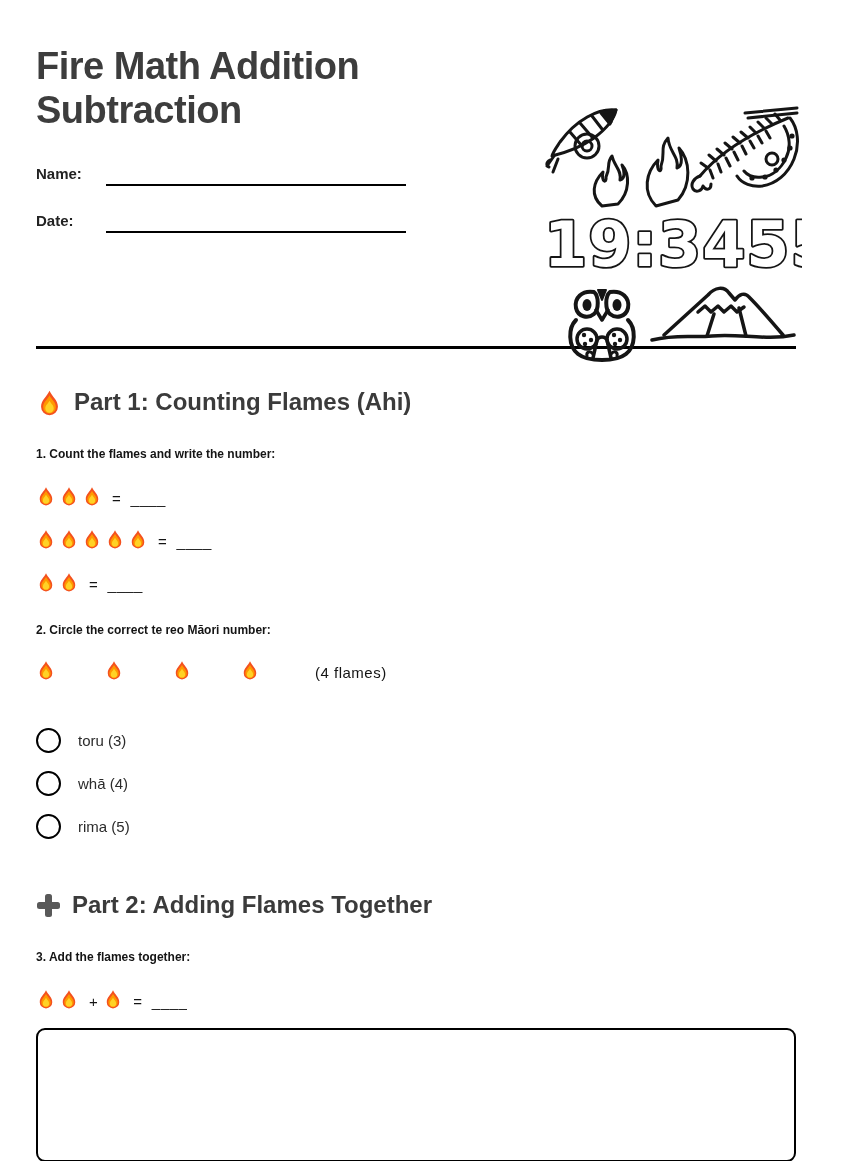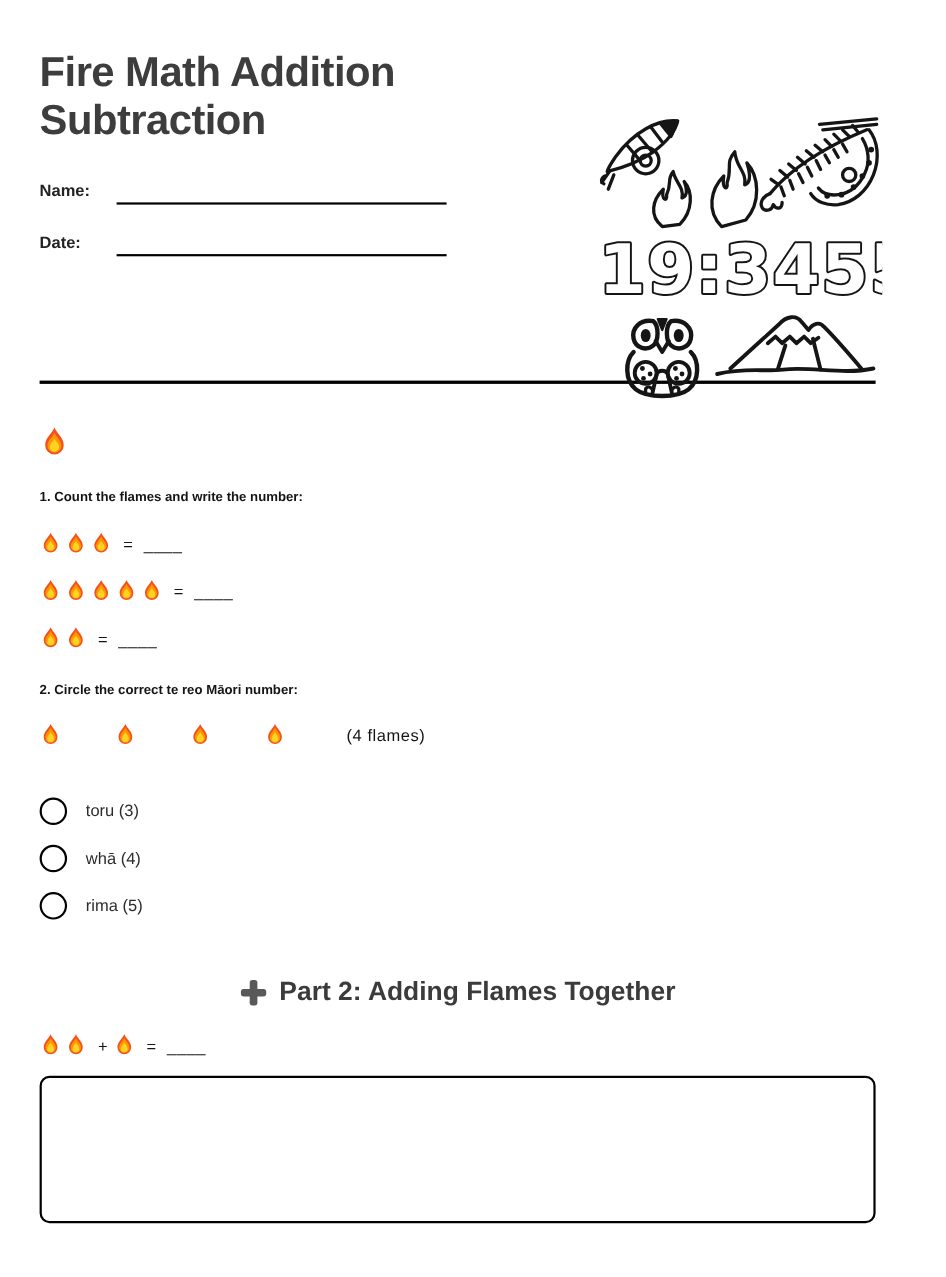--- a/index.html
+++ b/index.html
@@ -125,6 +125,7 @@
             <path d="M16 14 C17.8 17.6 21 19.2 21 23 A5 5 0 0 1 11 23 C11 19.2 14.2 17.6 16 14 Z" fill="#ffd226"></path>
           </svg>
         </span>
+      <span>Part 1: Counting Flames (Ahi)</span>
     </h2>
 
     <p class="q-label">1. Count the flames and write the number:</p>

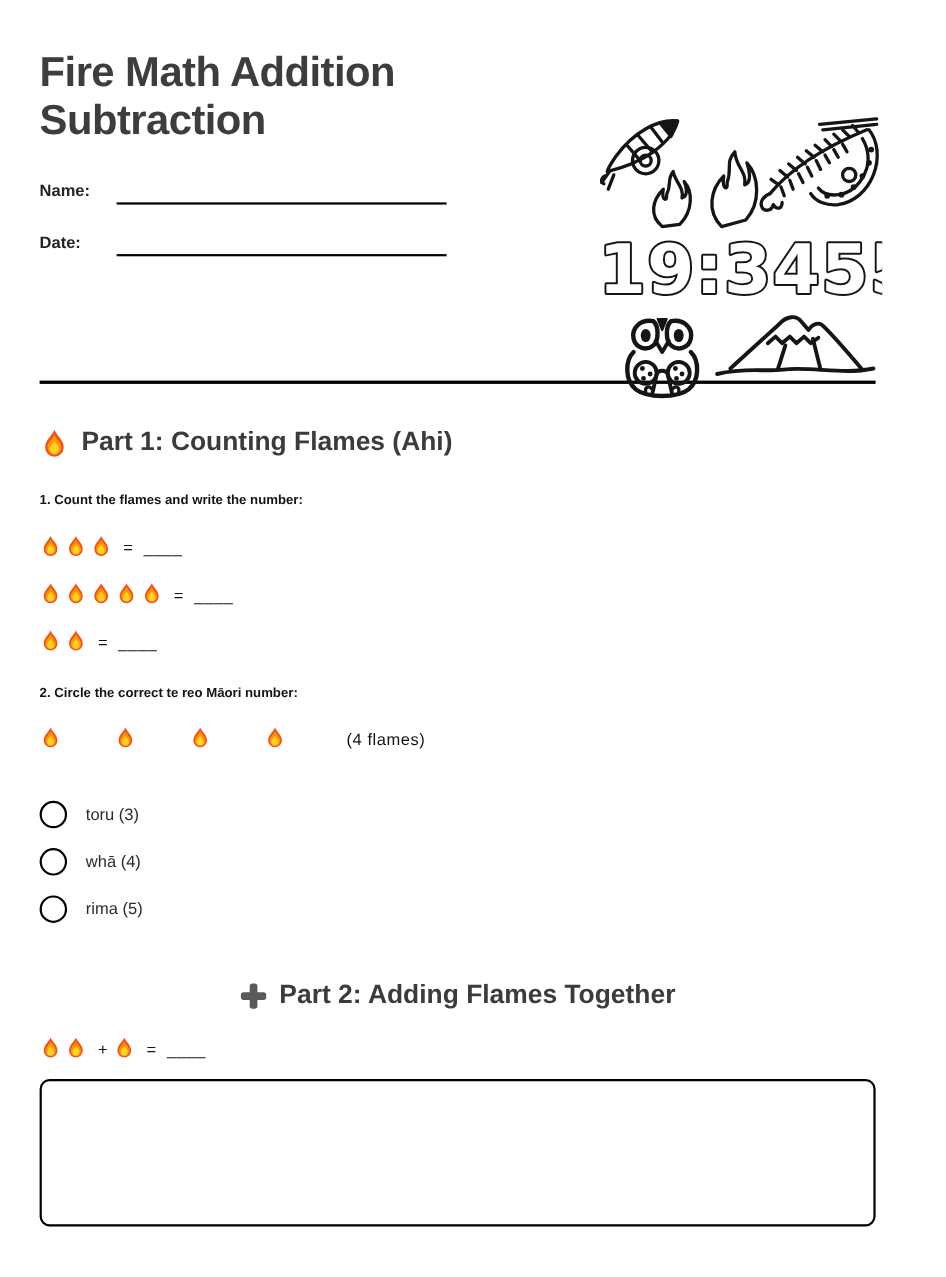--- a/index.html
+++ b/index.html
@@ -261,7 +261,7 @@
   </section>
 
   <section>
-    <h2 class="part-heading" style="margin-top:51px;justify-content:center;">
+    <h2 class="part-heading" style="margin-top:51px;">
       <span class="plus-icon"></span>
       <span>Part 2: Adding Flames Together</span>
     </h2>

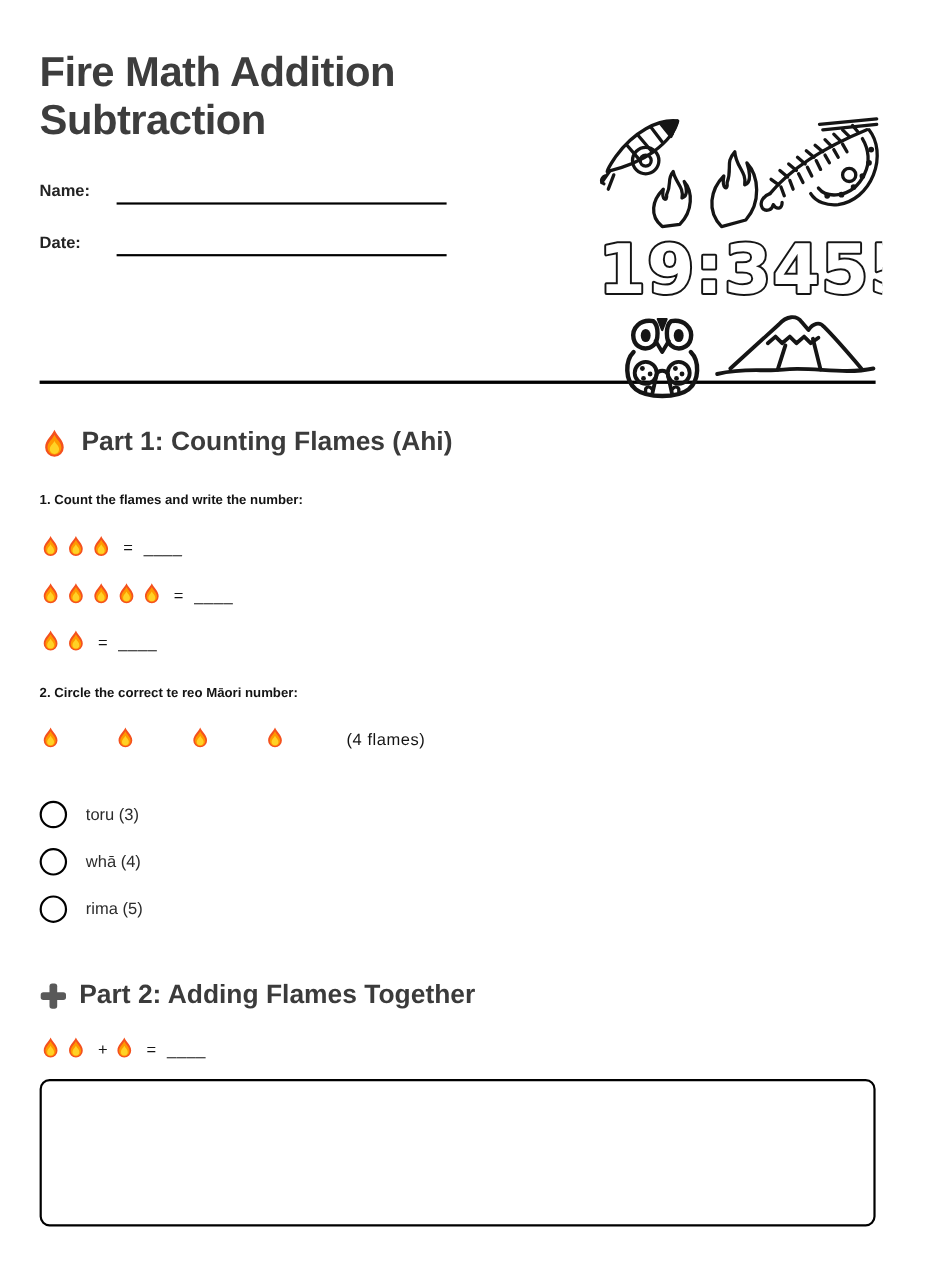--- a/index.html
+++ b/index.html
@@ -266,6 +266,7 @@
       <span>Part 2: Adding Flames Together</span>
     </h2>
 
+    <p class="q-label">3. Add the flames together:</p>
 
     <div class="flame-line">
         <span class="flame">

